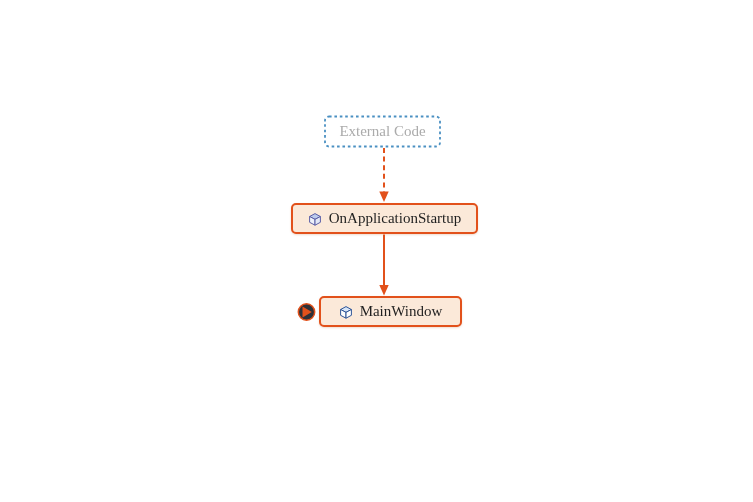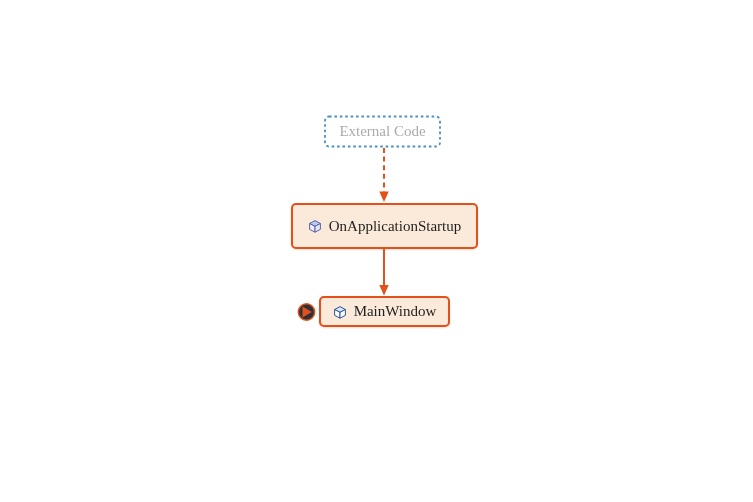--- a/index.html
+++ b/index.html
@@ -37,7 +37,7 @@
     color: var(--ext-text);
     
   }
-  #node-startup    { left: 291px; top: 203px; width: 187px; height: 46px; }
+  #node-startup    { left: 291px; top: 203px; width: 187px; height: 31px; }
   #node-mainwindow { left: 319px; top: 296px; width: 131px; height: 31px; text-align: right; }
   #node-external   { left: 324px; top: 116px; width: 117px; height: 31px; }
   .icon { display: inline-flex; width: 14px; height: 14px; }

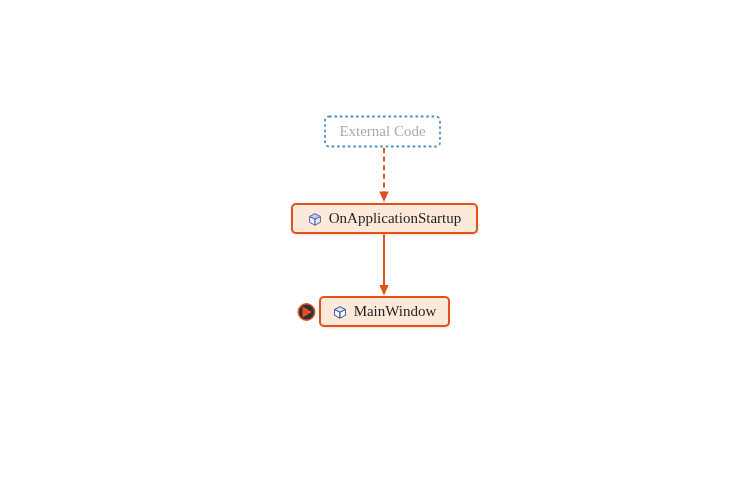--- a/index.html
+++ b/index.html
@@ -38,7 +38,7 @@
     
   }
   #node-startup    { left: 291px; top: 203px; width: 187px; height: 31px; }
-  #node-mainwindow { left: 319px; top: 296px; width: 131px; height: 31px; text-align: right; }
+  #node-mainwindow { left: 319px; top: 296px; width: 143px; height: 31px; text-align: right; }
   #node-external   { left: 324px; top: 116px; width: 117px; height: 31px; }
   .icon { display: inline-flex; width: 14px; height: 14px; }
   .ext-rect {

